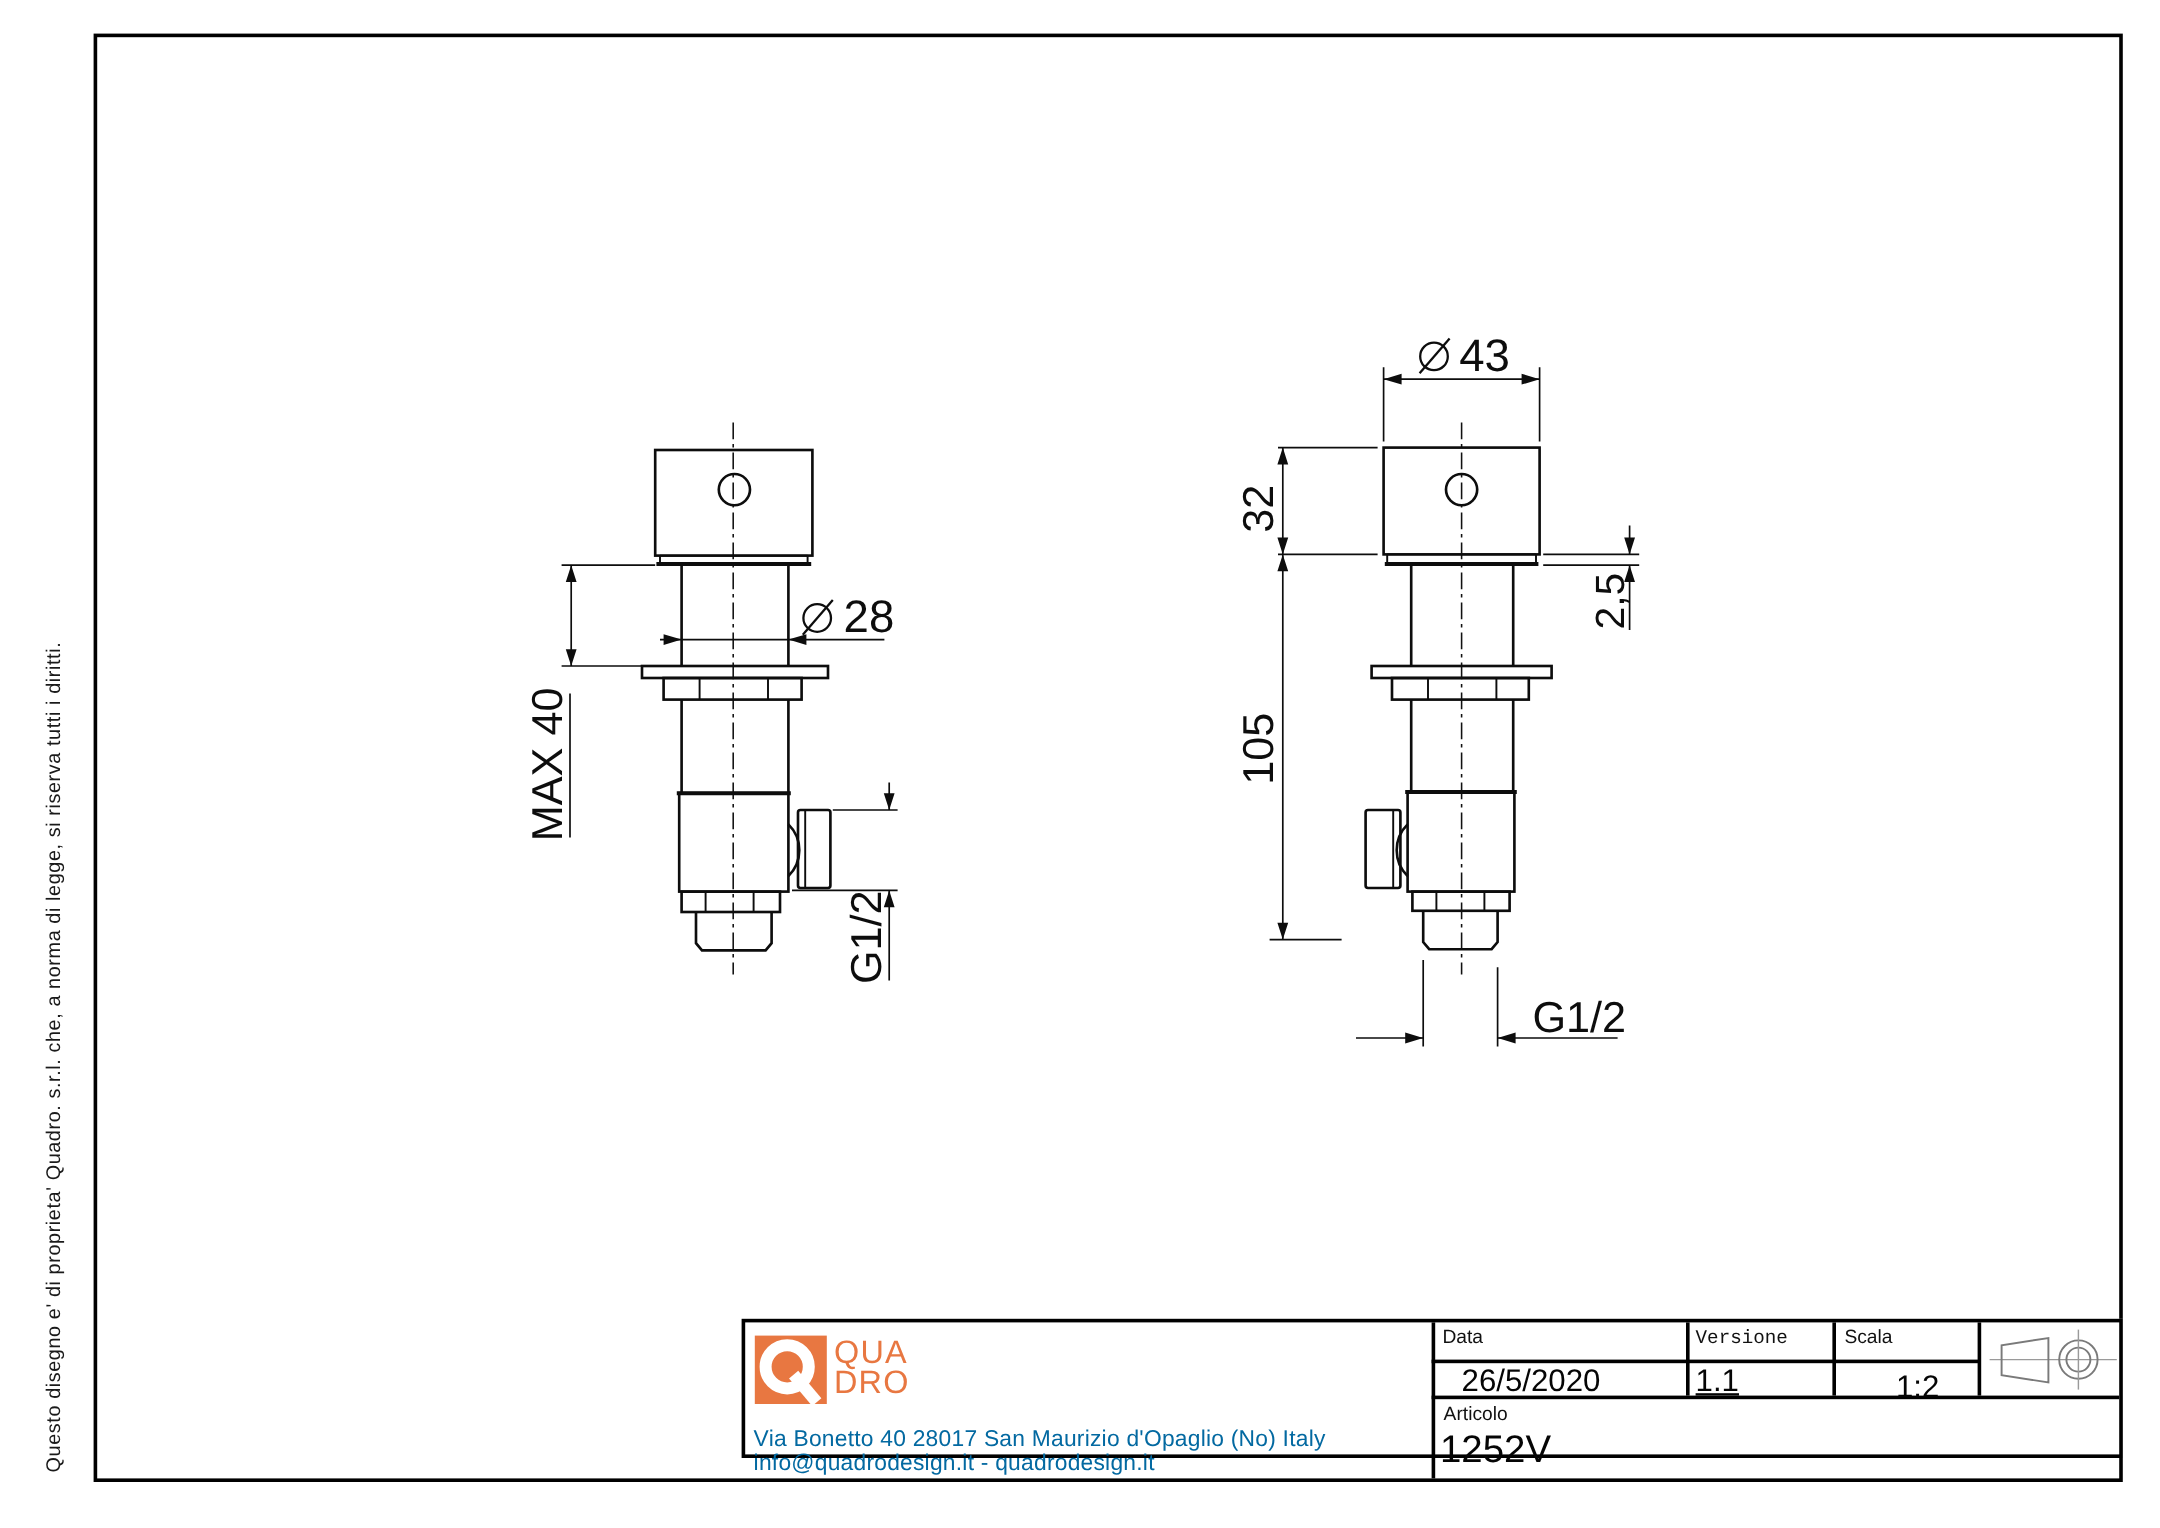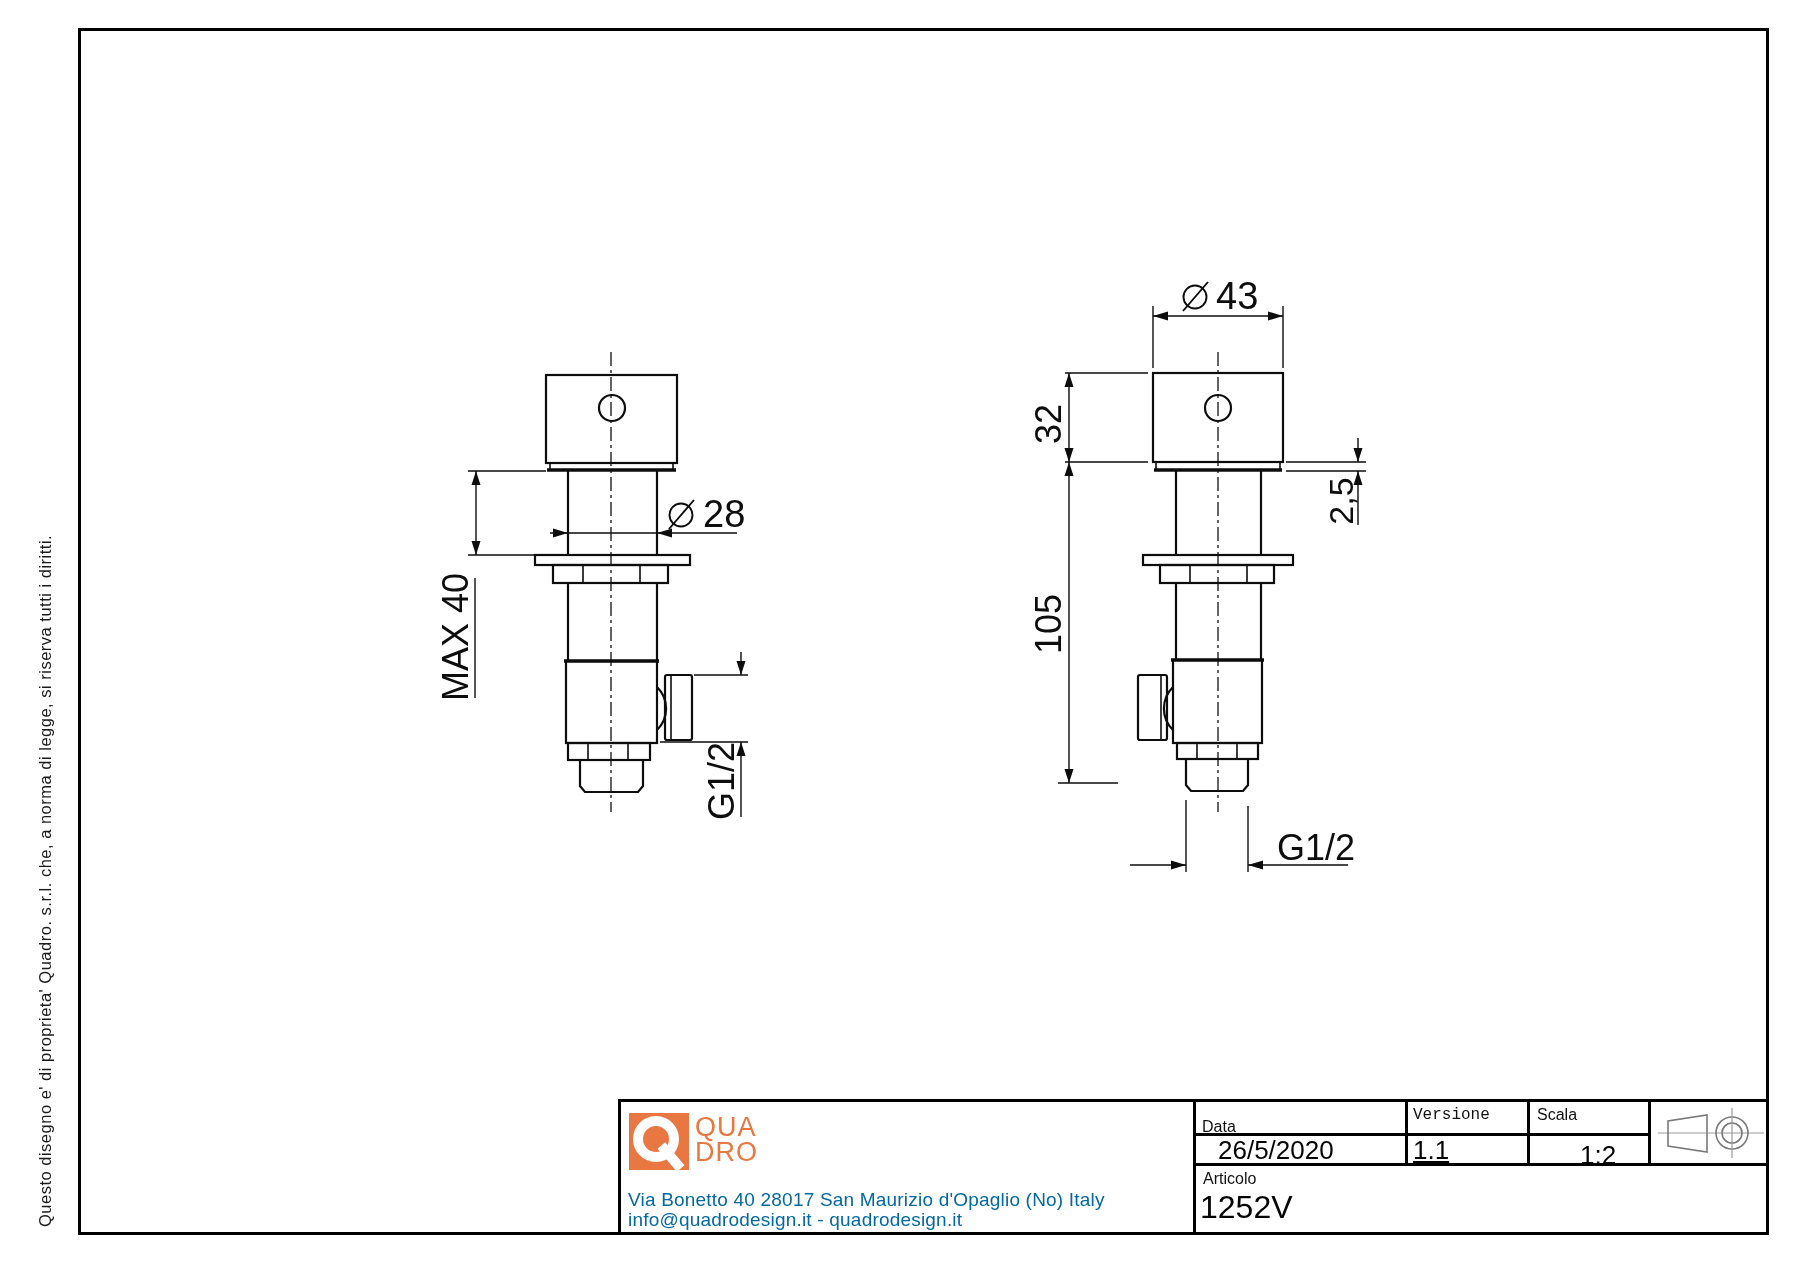--- a/index.html
+++ b/index.html
@@ -13,7 +13,7 @@
   .canvas{position:absolute;left:0;top:0;width:1800px;height:1273px;z-index:3;pointer-events:none;}
 
   
-  .title-block{position:absolute;left:618px;top:1099px;width:1151px;height:136px;
+  .title-block{position:absolute;left:618px;top:1099px;width:1151px;height:116px;
                border:3px solid #000;box-sizing:border-box;background:#fff;z-index:2;}
   .tb-line{position:absolute;background:#000;}
   .tb-text{position:absolute;white-space:nowrap;}

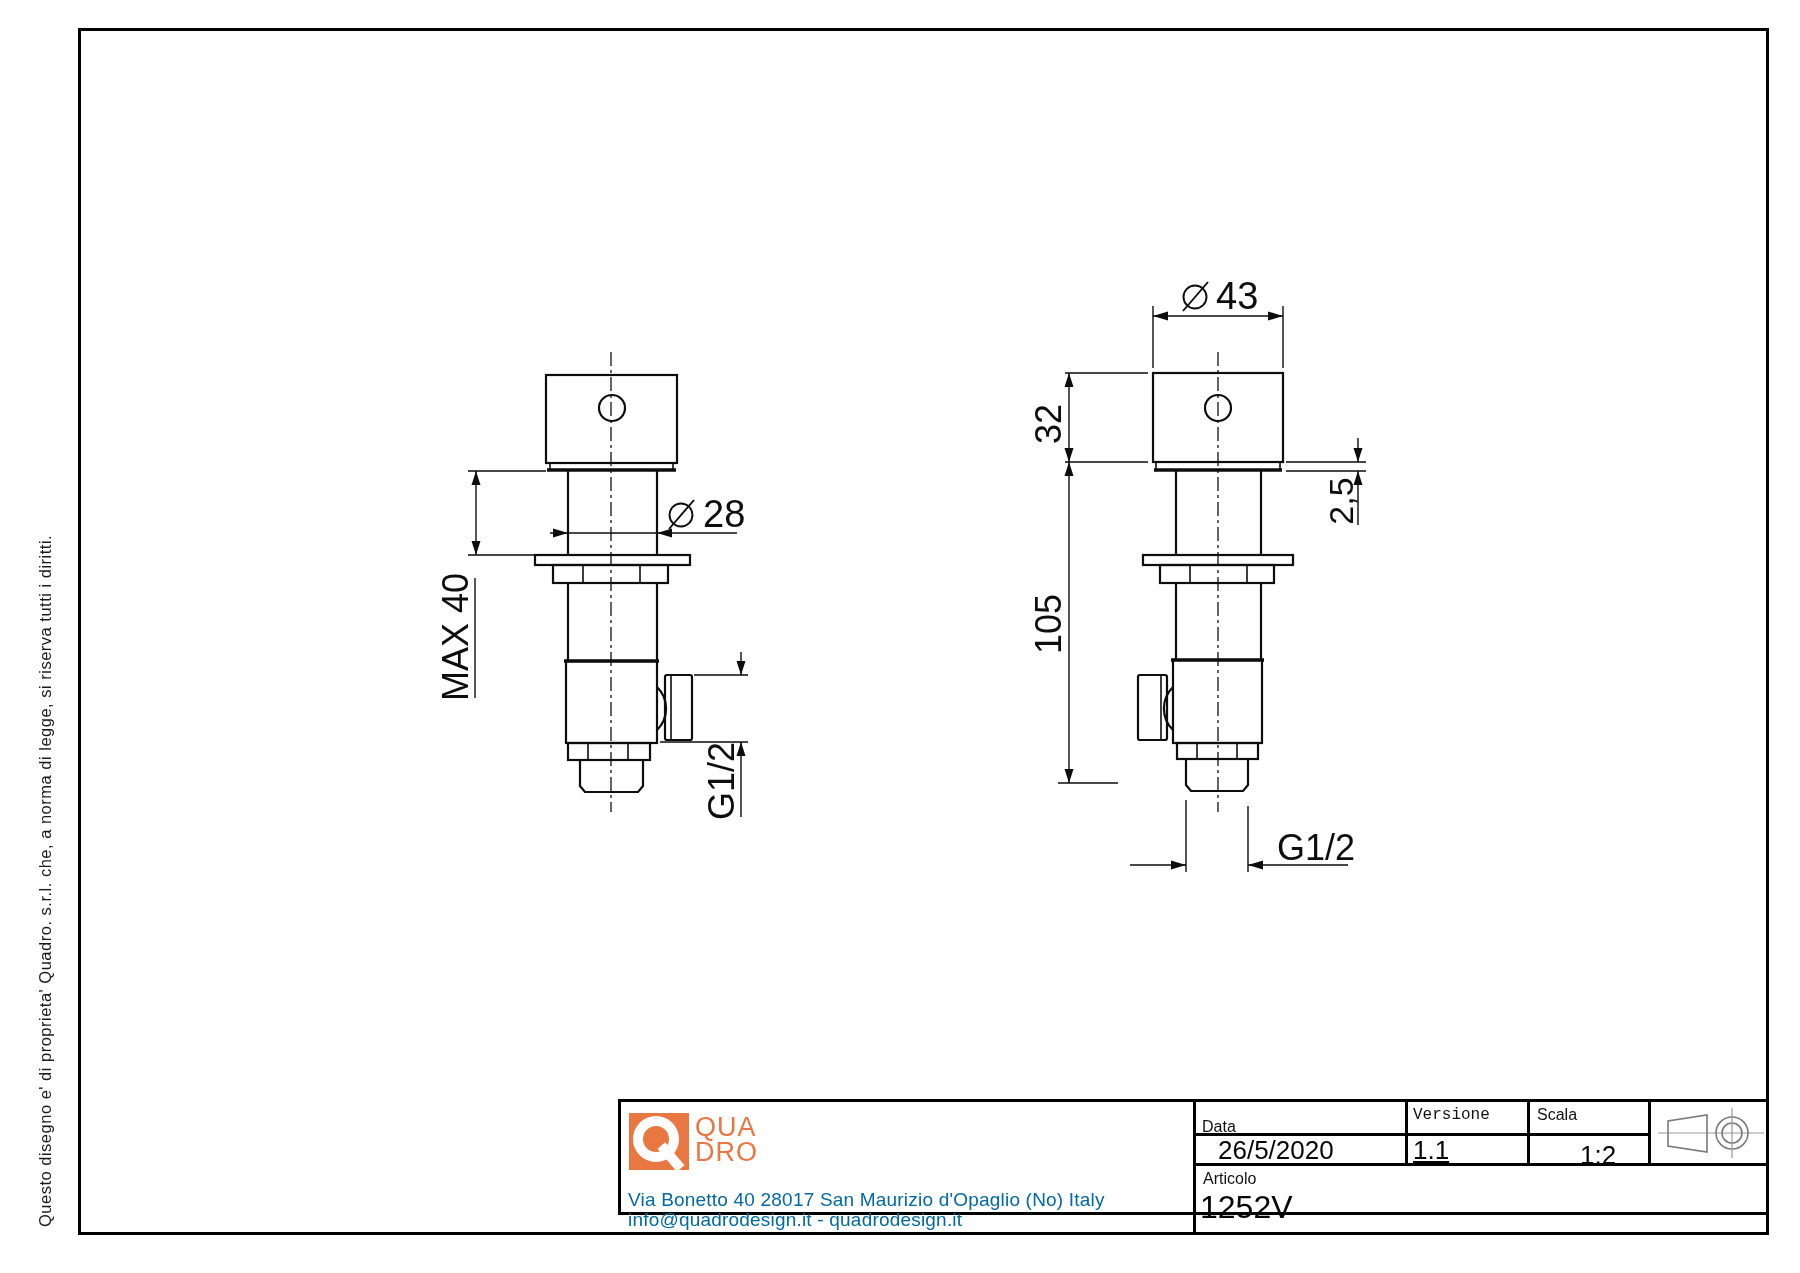--- a/index.html
+++ b/index.html
@@ -69,7 +69,7 @@
     <div class="addr" style="top:87px;">Via Bonetto 40  28017 San Maurizio d'Opaglio (No) Italy</div>
     <div class="addr" style="top:107px;">info@quadrodesign.it  -  quadrodesign.it</div>
 
-    <div class="tb-text tb-label" style="left:581px;top:16px;">Data</div>
+    <div class="tb-text tb-label" style="left:581px;top:4px;">Data</div>
     <div class="tb-text tb-value" style="left:581px;top:33px;margin-left:16px;">26/5/2020</div>
     <div class="tb-text tb-label" style="left:792px;top:4px;font-family:Liberation Mono, monospace;">Versione</div>
     <div class="tb-text tb-value" style="left:792px;top:33px;text-decoration:underline;">1.1</div>

